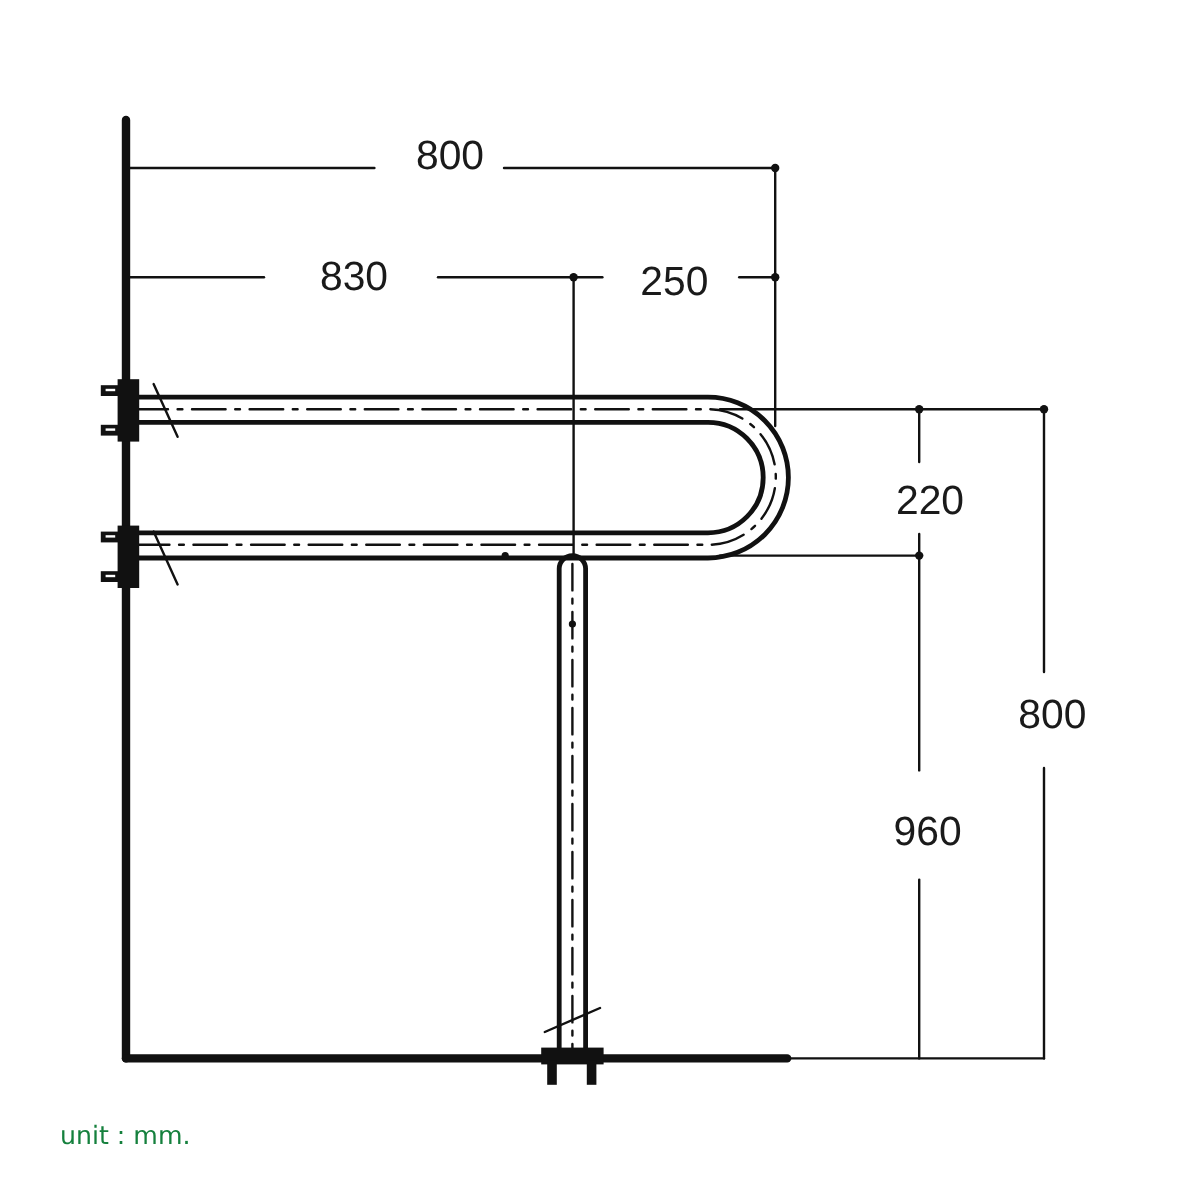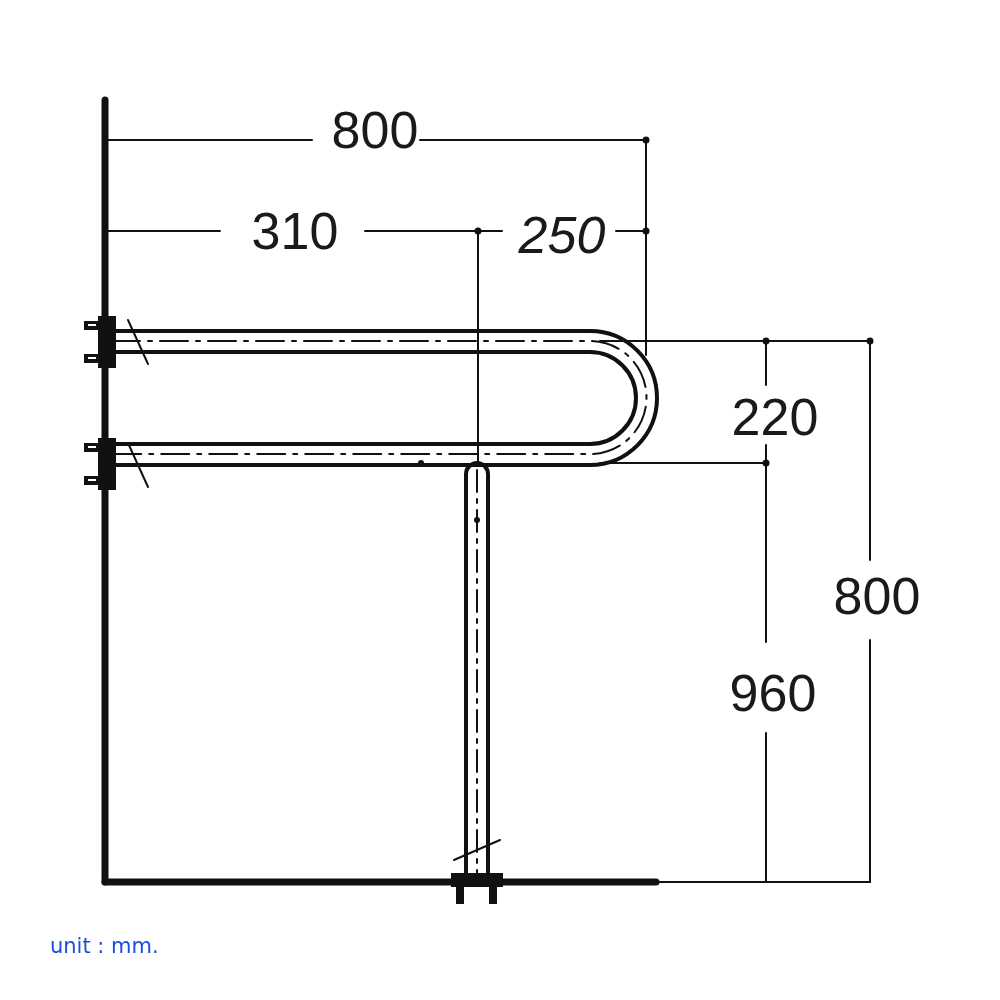--- a/index.html
+++ b/index.html
@@ -8,7 +8,7 @@
   .dim-label {
     position: absolute;
     font-family: "Liberation Sans", sans-serif;
-    font-size: 52px;
+    font-size: 34px;
     color: #1a1a1a;
     line-height: 1;
     white-space: nowrap;

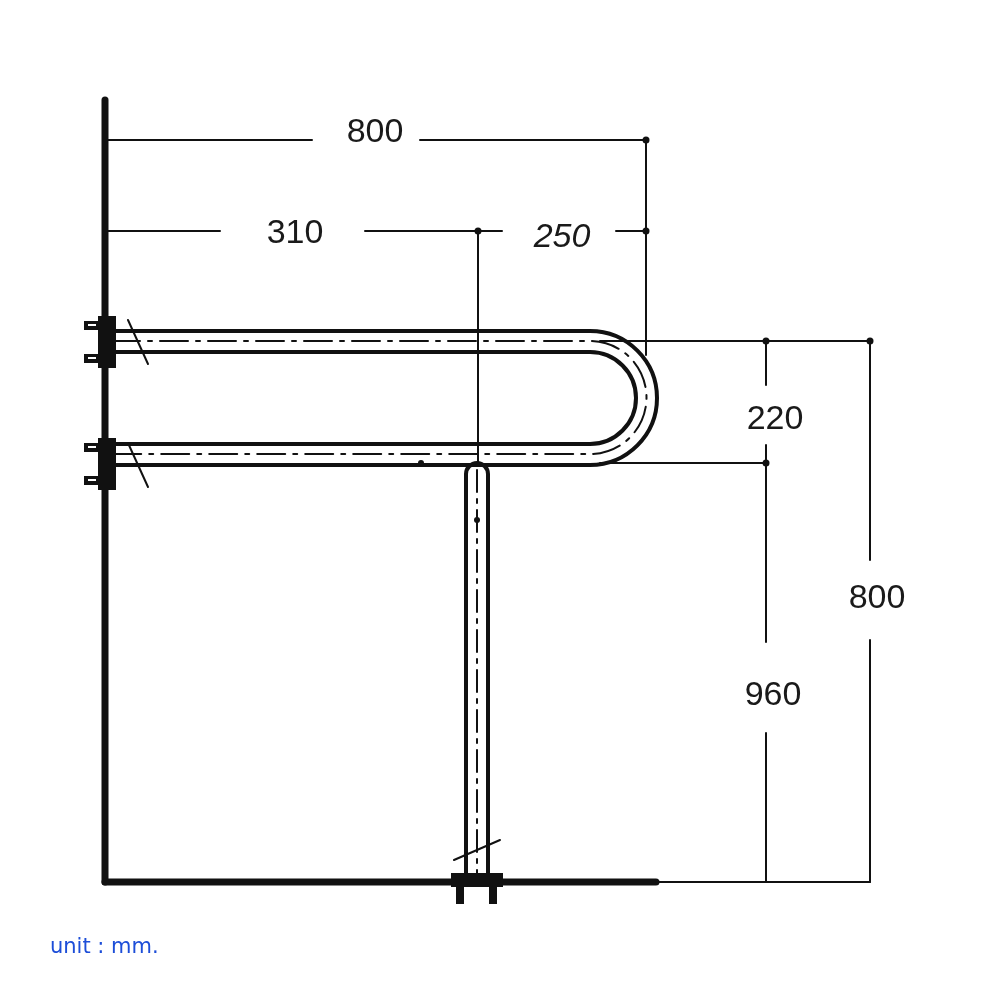--- a/index.html
+++ b/index.html
@@ -99,7 +99,7 @@
 </svg>
 
 <div class="dim-label" style="left:375px; top:130px;">800</div>
-<div class="dim-label" style="left:295px; top:231px;">310</div>
+<div class="dim-label" style="left:295px; top:231px;">830</div>
 <div class="dim-label" style="left:562px; top:235px;font-style:italic;">250</div>
 <div class="dim-label" style="left:775px; top:417px;">220</div>
 <div class="dim-label" style="left:877px; top:596px;">800</div>

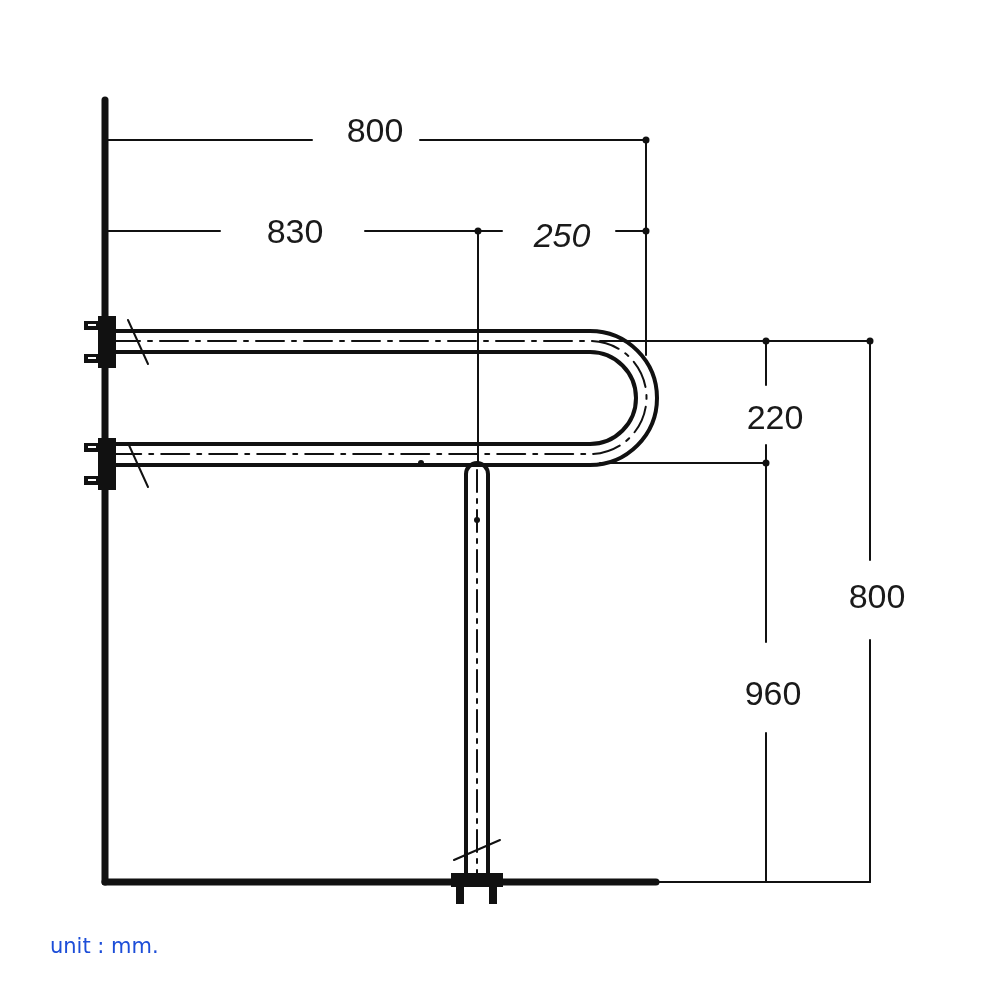--- a/index.html
+++ b/index.html
@@ -100,7 +100,7 @@
 
 <div class="dim-label" style="left:375px; top:130px;">800</div>
 <div class="dim-label" style="left:295px; top:231px;">830</div>
-<div class="dim-label" style="left:562px; top:235px;font-style:italic;">250</div>
+<div class="dim-label" style="left:562px; top:235px;">250</div>
 <div class="dim-label" style="left:775px; top:417px;">220</div>
 <div class="dim-label" style="left:877px; top:596px;">800</div>
 <div class="dim-label" style="left:773px; top:693px;">960</div>

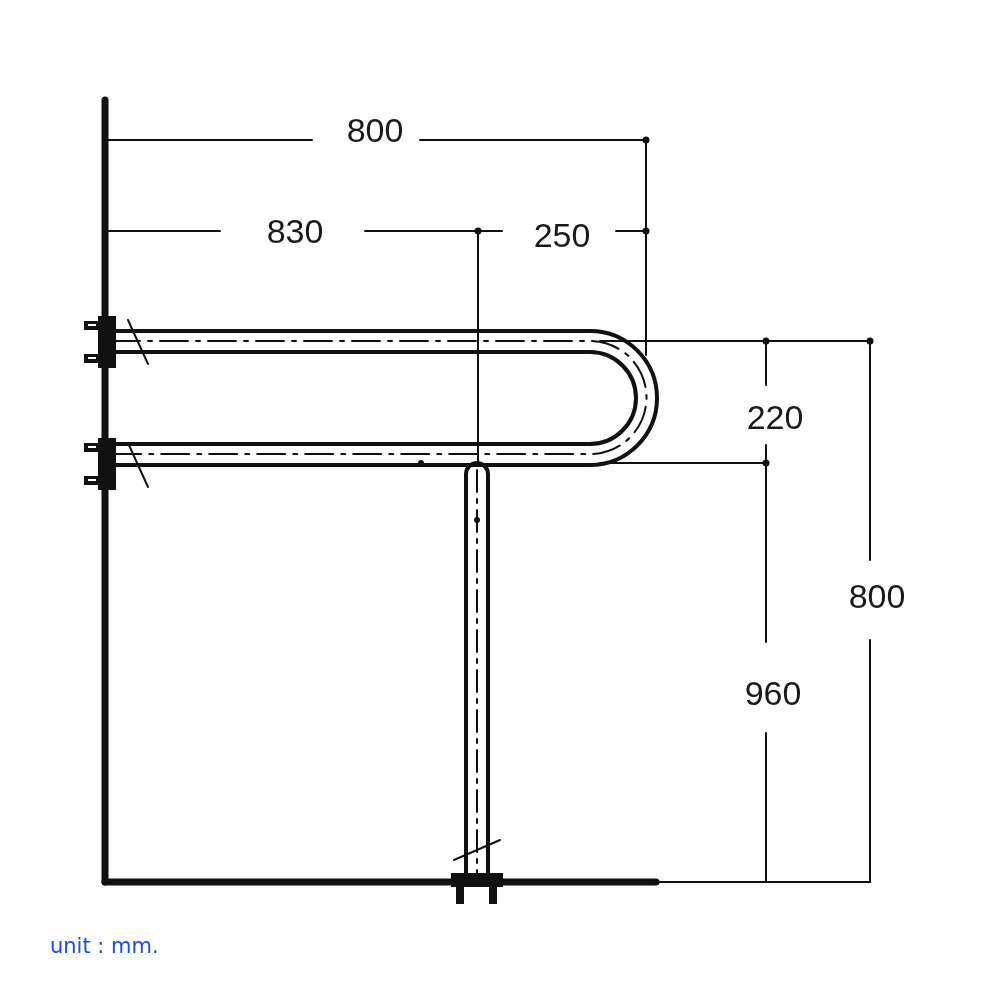--- a/index.html
+++ b/index.html
@@ -20,7 +20,7 @@
     left: 50px; top: 934px;
     font-family: "DejaVu Sans", sans-serif;
     font-size: 21px;
-    color: #1d4ed8;
+    color: #15803d;
   }
 </style>
 </head>

